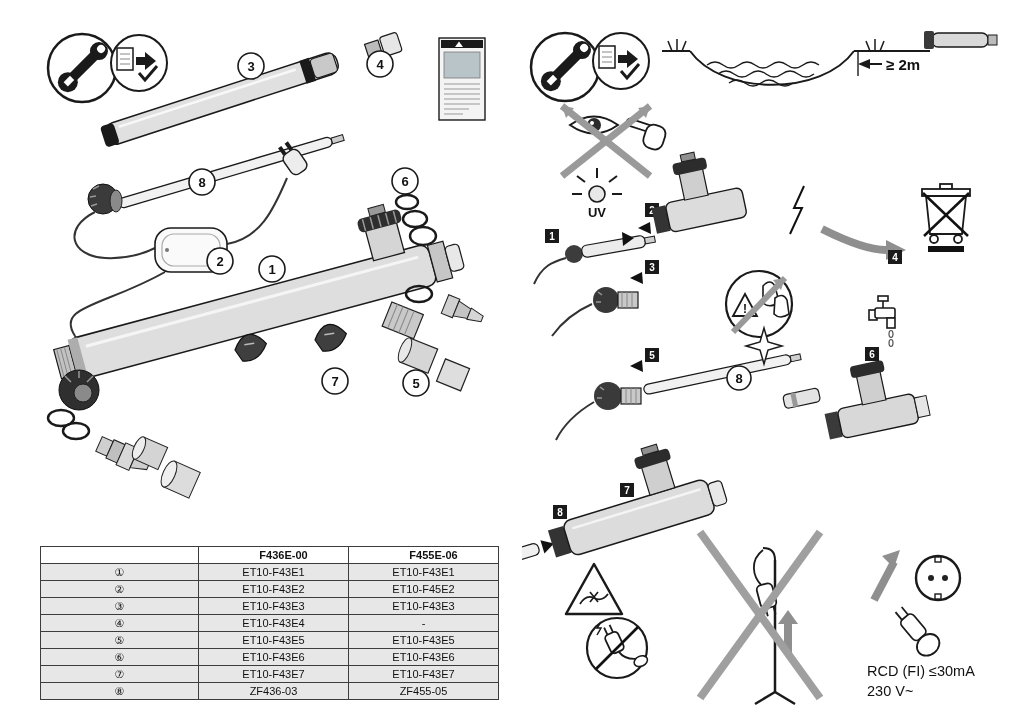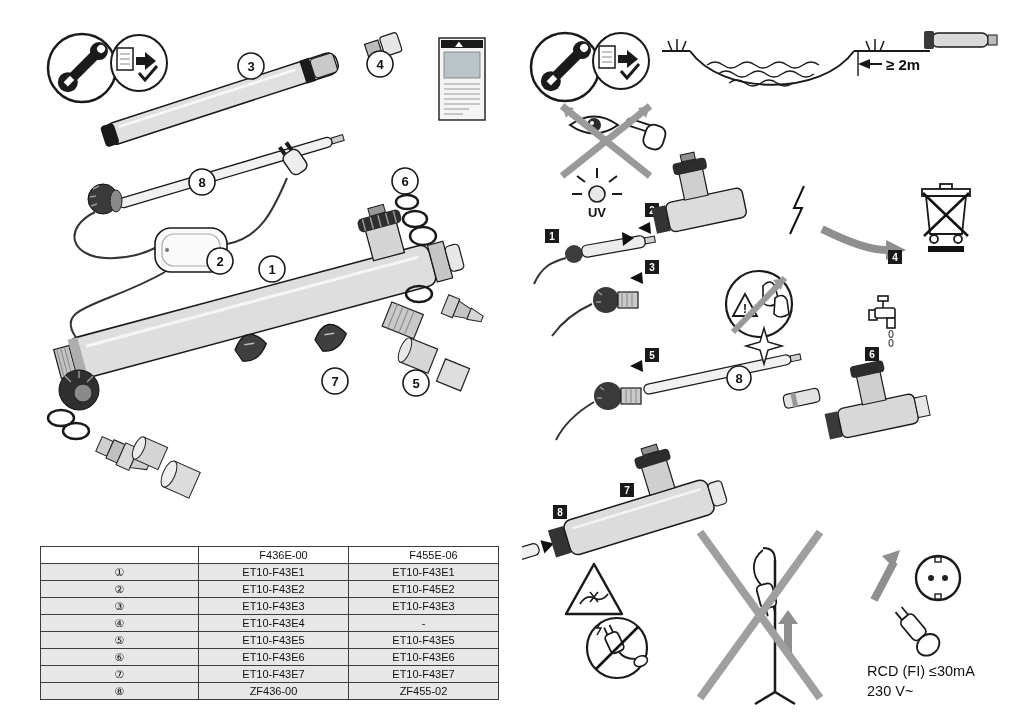--- a/index.html
+++ b/index.html
@@ -16,7 +16,7 @@
   .parts-table col.c2{width:150px}
   .parts-table th,.parts-table td{border:1px solid #3c3c3c;height:16px;
                padding:0 4px;text-align:center;overflow:hidden;white-space:nowrap;}
-  .parts-table th{background:#fff;font-weight:normal;padding-left:24px;}
+  .parts-table th{background:#fff;font-weight:bold;padding-left:24px;}
   .parts-table td{background:#e7e7e7;}
 
   

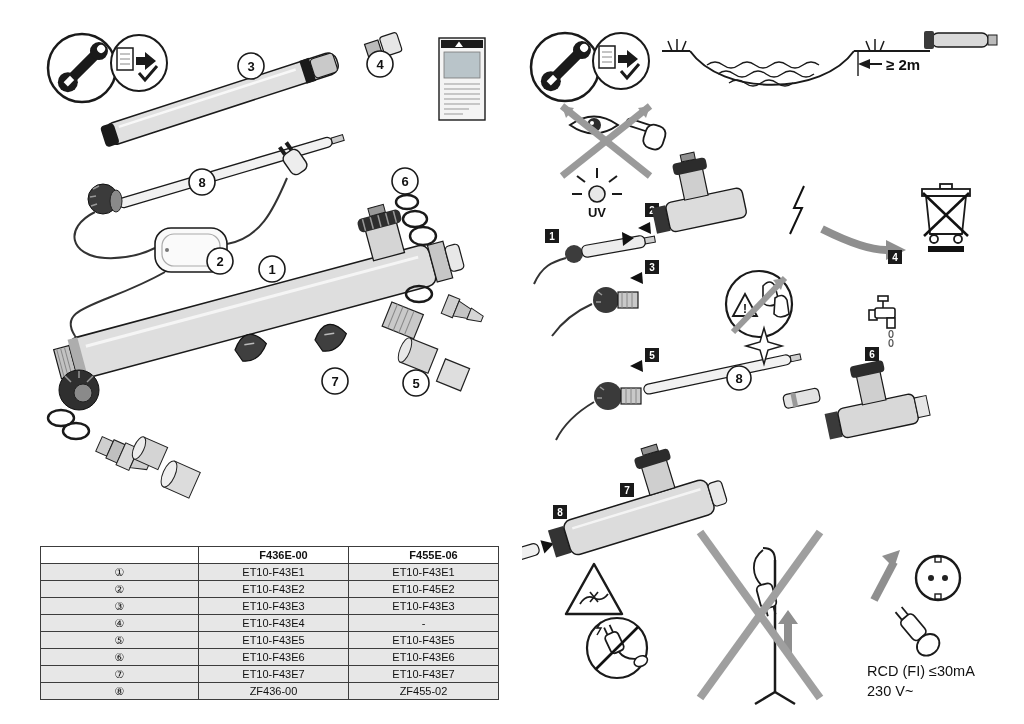--- a/index.html
+++ b/index.html
@@ -277,7 +277,7 @@
       </tr>
       <tr>
         <td>⑧</td>
-        <td>ZF436-00</td>
+        <td>ZF436-03</td>
         <td>ZF455-02</td>
       </tr>
     </tbody>

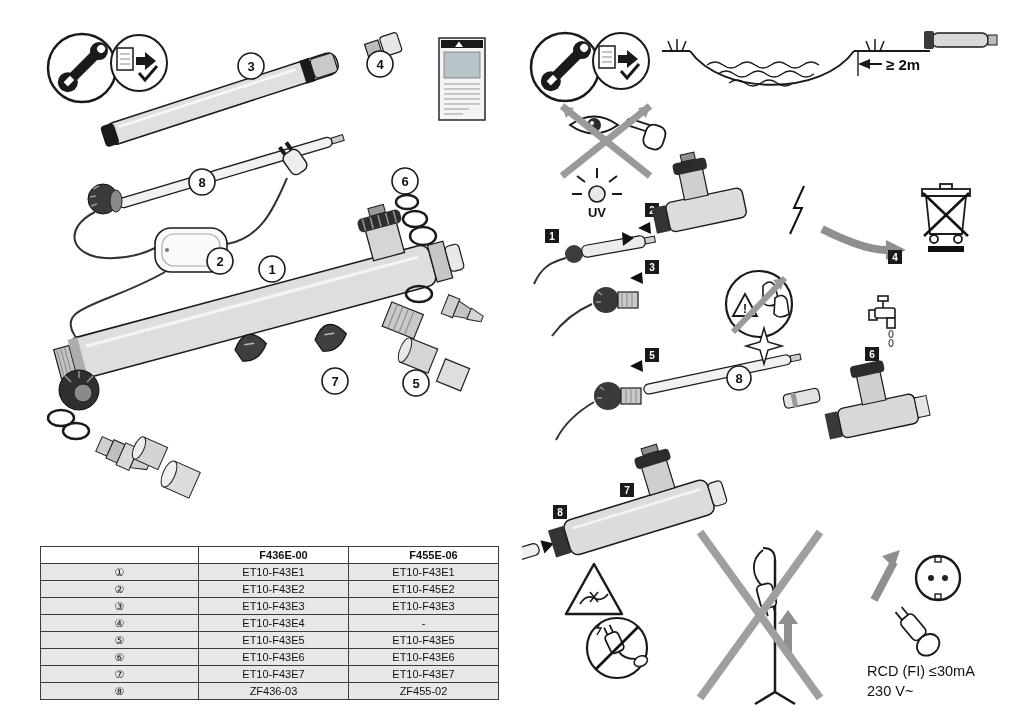--- a/index.html
+++ b/index.html
@@ -278,7 +278,7 @@
       <tr>
         <td>⑧</td>
         <td>ZF436-03</td>
-        <td>ZF455-02</td>
+        <td>ZF455-05</td>
       </tr>
     </tbody>
   </table>

